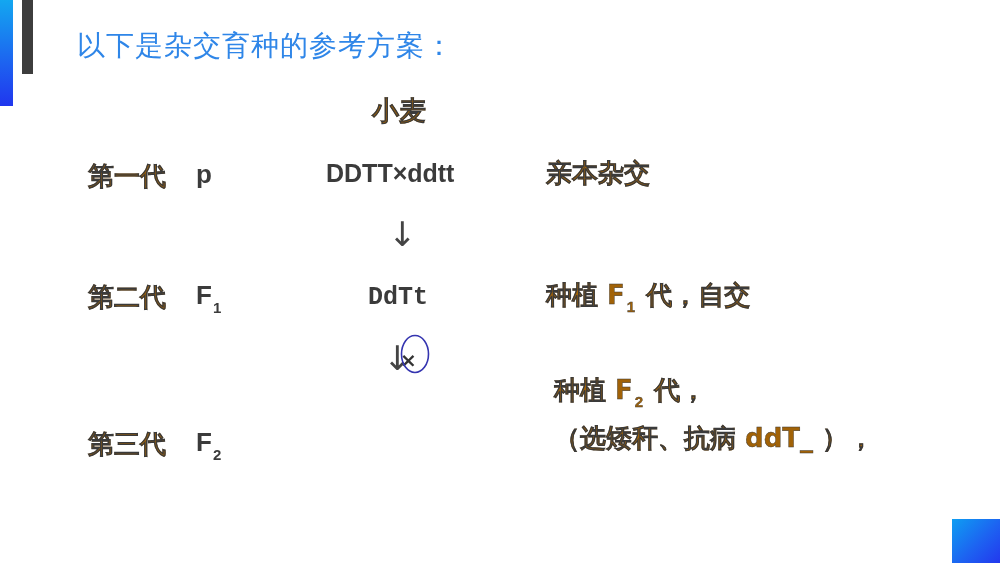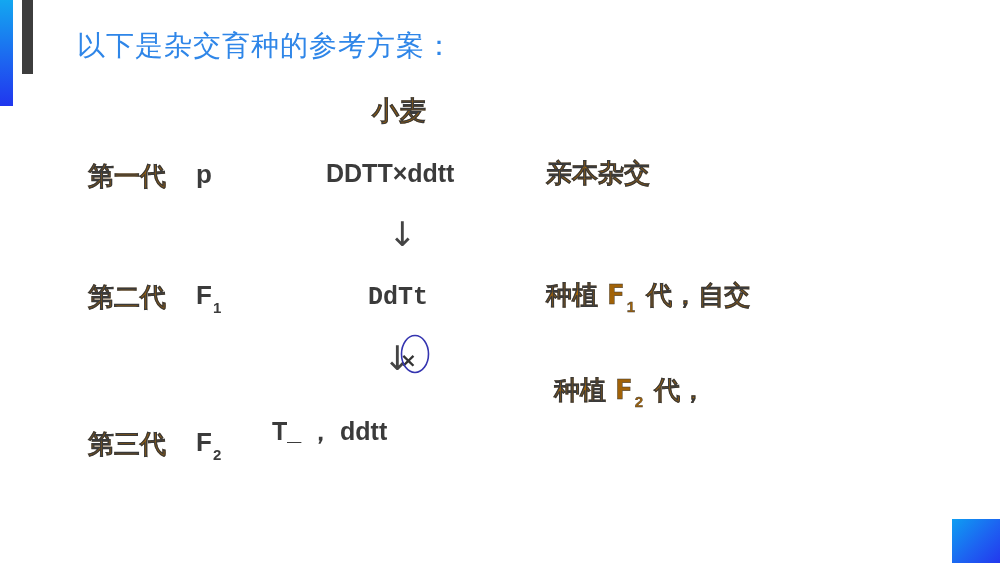--- a/index.html
+++ b/index.html
@@ -76,7 +76,6 @@
 <div class="txt cn gen-label" style="left:88px; top:427px;">第三代</div>
 <div class="txt sym" style="left:196px; top:427px;"><span>F</span><sub>2</sub></div>
 <div class="txt geno" style="left:272px; top:414px; width:258px; line-height:35px;">
-  <div>T_ ， ddtt</div>
 </div>
 <div class="txt cn note" style="left:546px; top:372px;margin-left:8px;">
   <div><span>种植 F</span><sub>2</sub><span> 代，</span></div>

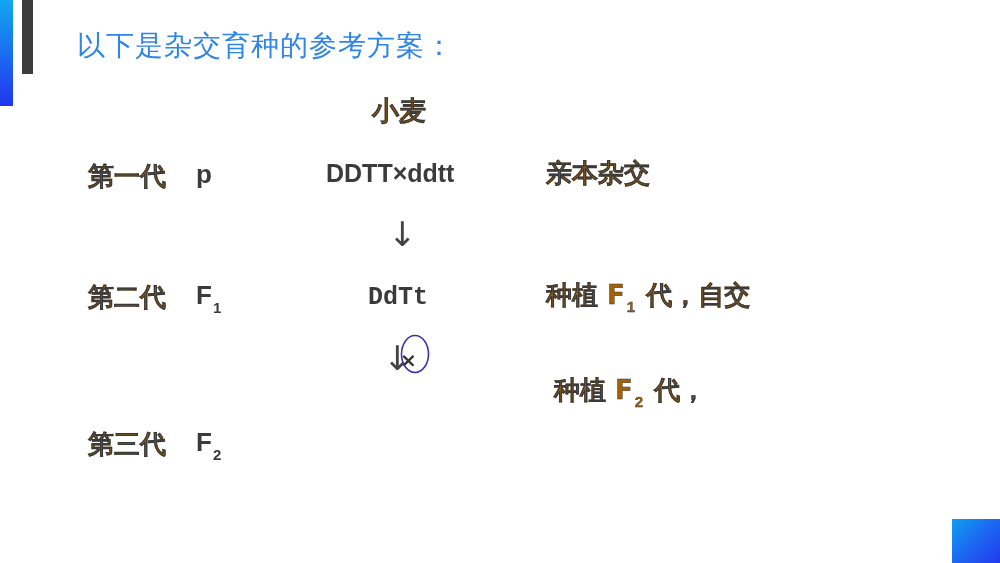--- a/index.html
+++ b/index.html
@@ -79,6 +79,7 @@
 </div>
 <div class="txt cn note" style="left:546px; top:372px;margin-left:8px;">
   <div><span>种植 F</span><sub>2</sub><span> 代，</span></div>
+  <div>（选矮秆、抗病 ddT_ ），</div>
 </div>
 
 </body></html>

